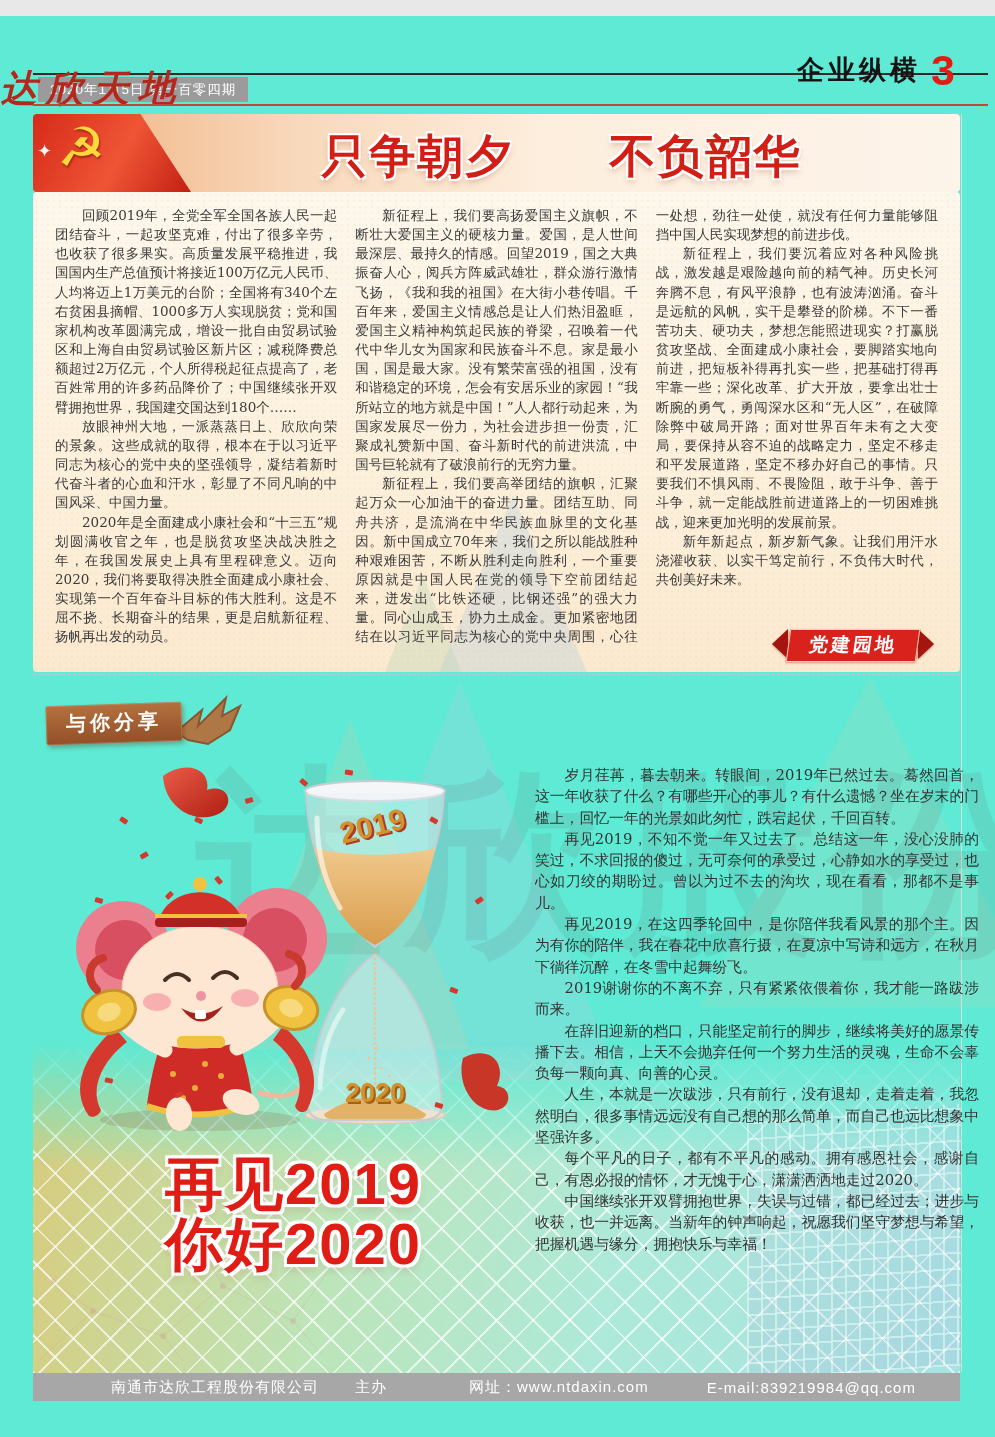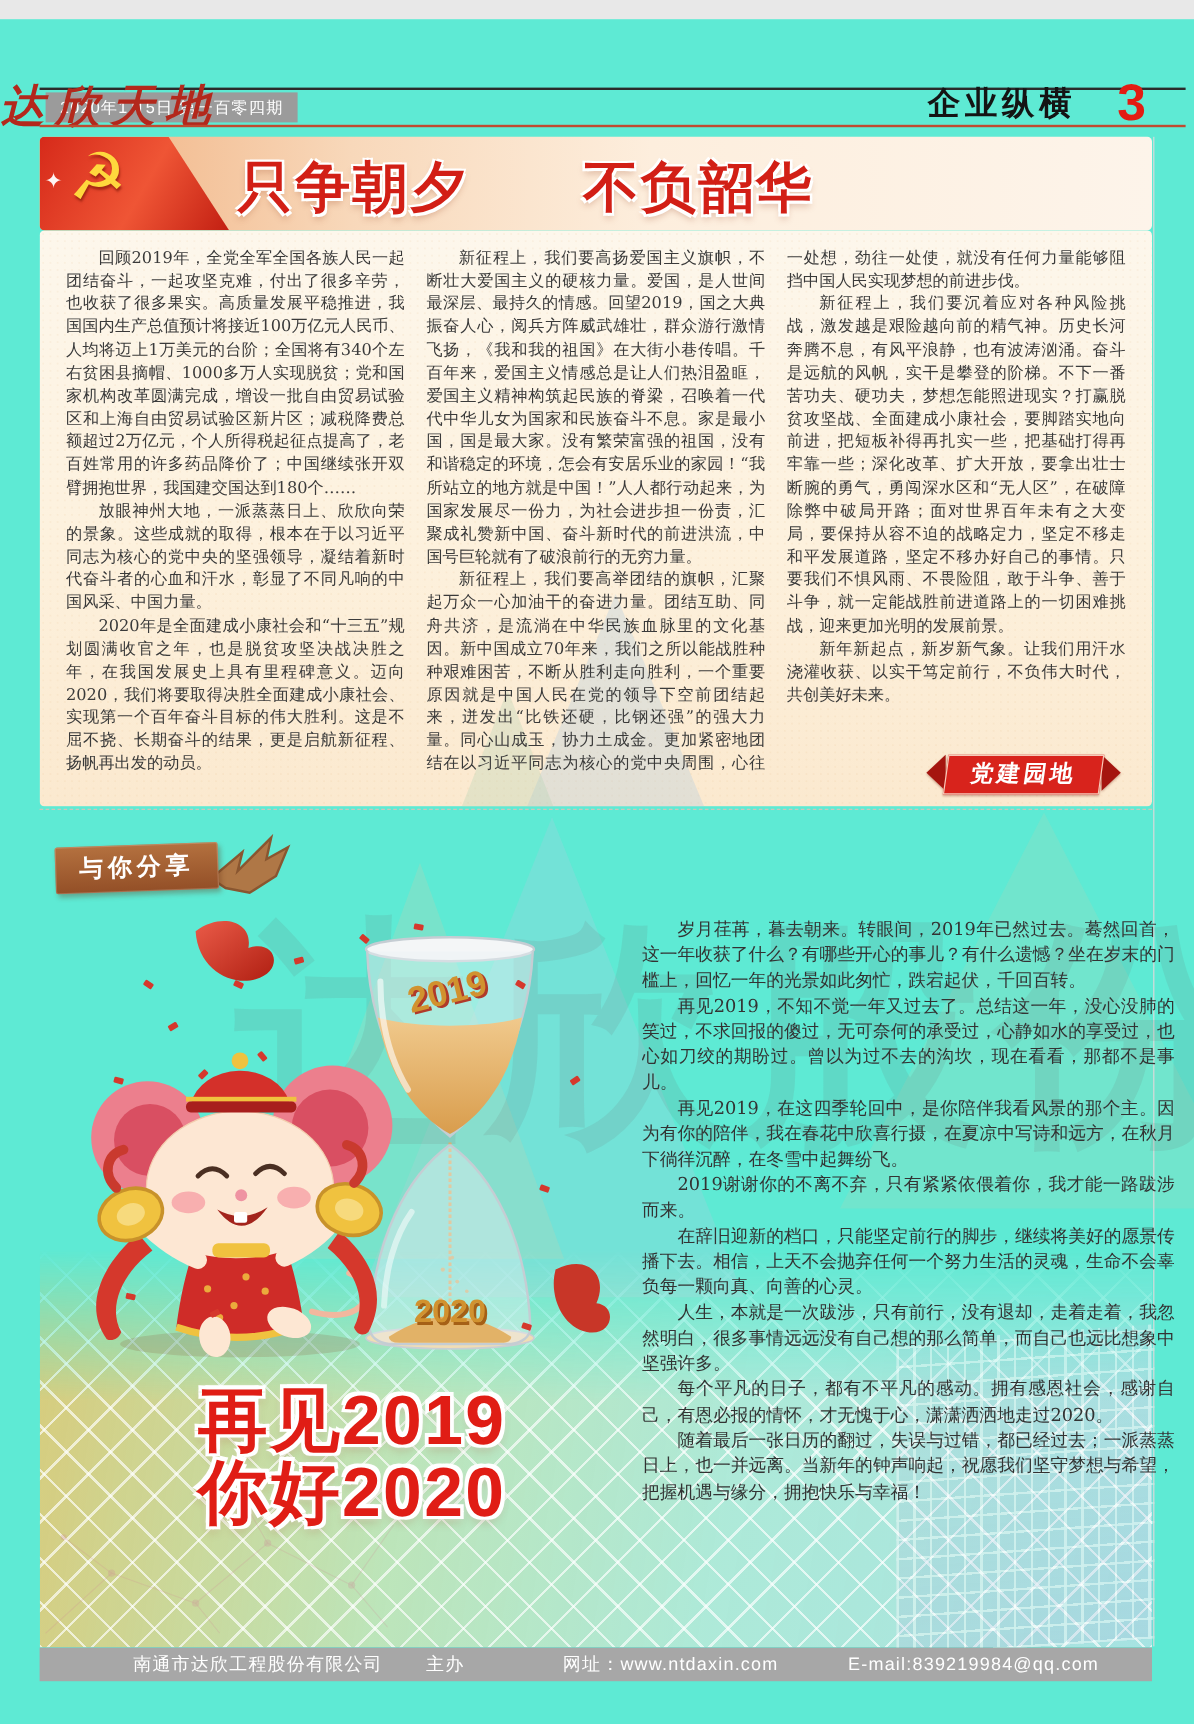--- a/index.html
+++ b/index.html
@@ -20,7 +20,7 @@
     position:absolute; left:0; right:0; top:48px; 
     font-size:37px; font-weight:bold; font-style:italic; color:#b3281c; letter-spacing:9px;
   }
-  .section-wrap { position:absolute; right:40px; top:52px; display:flex; align-items:center;gap:24px; }
+  .section-wrap { position:absolute; right:40px; top:36px; display:flex; align-items:center; }
   .section-name { font-size:27px; font-weight:bold; color:#141414; letter-spacing:4px; }
   .page-num { font-size:43px; font-weight:bold; color:#e31c13; line-height:0.85; margin-left:10px; font-family:"Liberation Sans",sans-serif; }
   

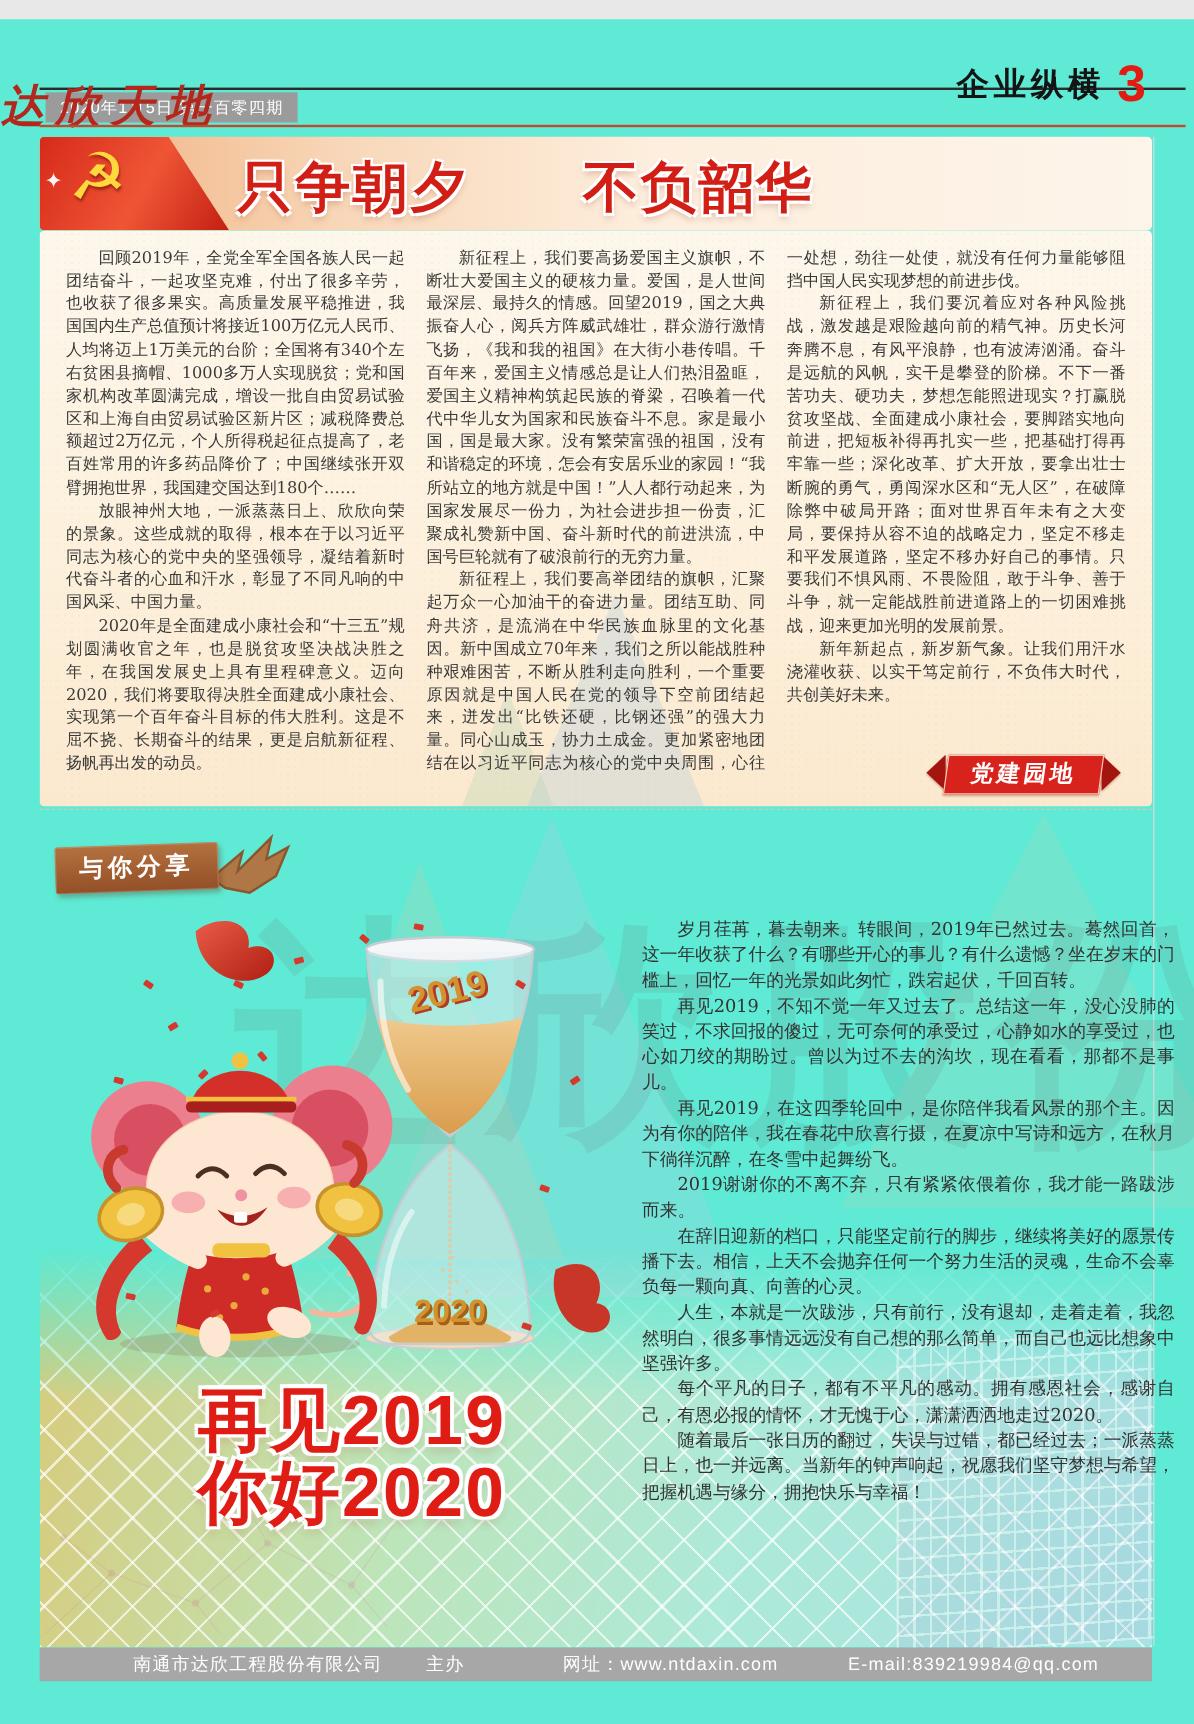--- a/index.html
+++ b/index.html
@@ -37,7 +37,7 @@
   .hs { position:absolute; left:24px; top:2px; font-size:54px; color:#ffd83d; text-shadow:1px 2px 2px rgba(120,20,5,.6); }
   .sparkle { position:absolute; left:4px; top:26px; font-size:18px; color:#ffffff; opacity:.95; }
   .banner-title {
-    position:absolute; left:165px; right:35px; top:12px; 
+    position:absolute; left:165px; right:35px; top:12px; text-align:center;
     font-size:46px; font-weight:900; color:#d21f16; letter-spacing:2px; white-space:nowrap;
     font-family:"Liberation Sans","DejaVu Sans",sans-serif;
     text-shadow:-2px -2px 0 #fff,2px -2px 0 #fff,-2px 2px 0 #fff,2px 2px 0 #fff,0 4px 6px rgba(150,60,30,.35);

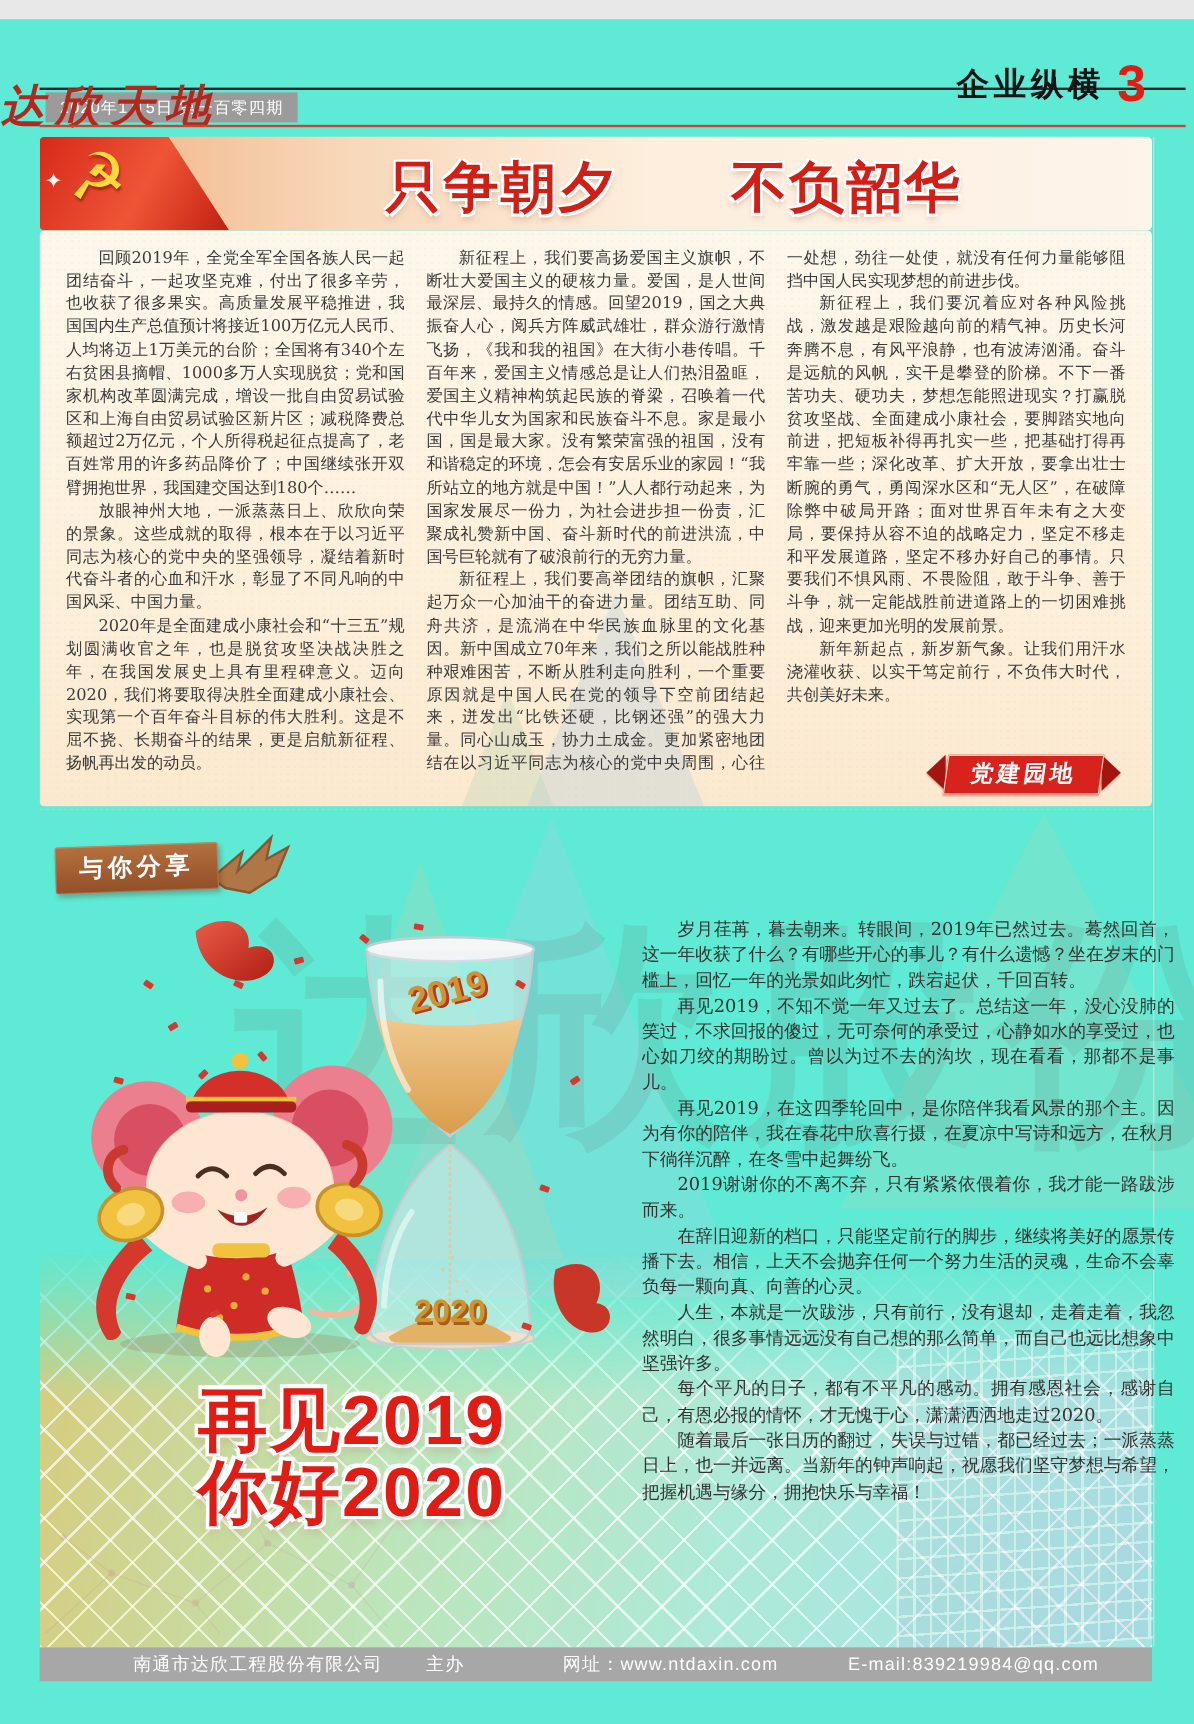--- a/index.html
+++ b/index.html
@@ -318,7 +318,7 @@
       <p>在辞旧迎新的档口，只能坚定前行的脚步，继续将美好的愿景传播下去。相信，上天不会抛弃任何一个努力生活的灵魂，生命不会辜负每一颗向真、向善的心灵。</p>
       <p>人生，本就是一次跋涉，只有前行，没有退却，走着走着，我忽然明白，很多事情远远没有自己想的那么简单，而自己也远比想象中坚强许多。</p>
       <p>每个平凡的日子，都有不平凡的感动。拥有感恩社会，感谢自己，有恩必报的情怀，才无愧于心，潇潇洒洒地走过2020。</p>
-      <p>随着最后一张日历的翻过，失误与过错，都已经过去；一派蒸蒸日上，也一并远离。当新年的钟声响起，祝愿我们坚守梦想与希望，把握机遇与缘分，拥抱快乐与幸福！</p>
+      <p>中国继续张开双臂拥抱世界，失误与过错，都已经过去；进步与收获，也一并远离。当新年的钟声响起，祝愿我们坚守梦想与希望，把握机遇与缘分，拥抱快乐与幸福！</p>
     </div>
 
   <div class="big-headline">

